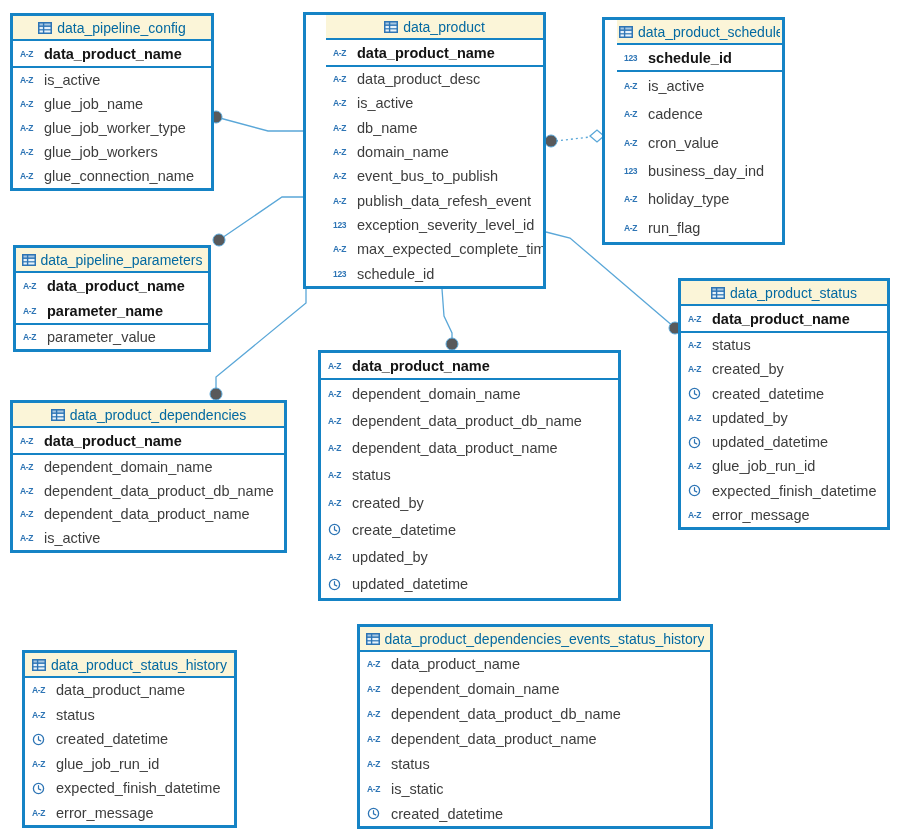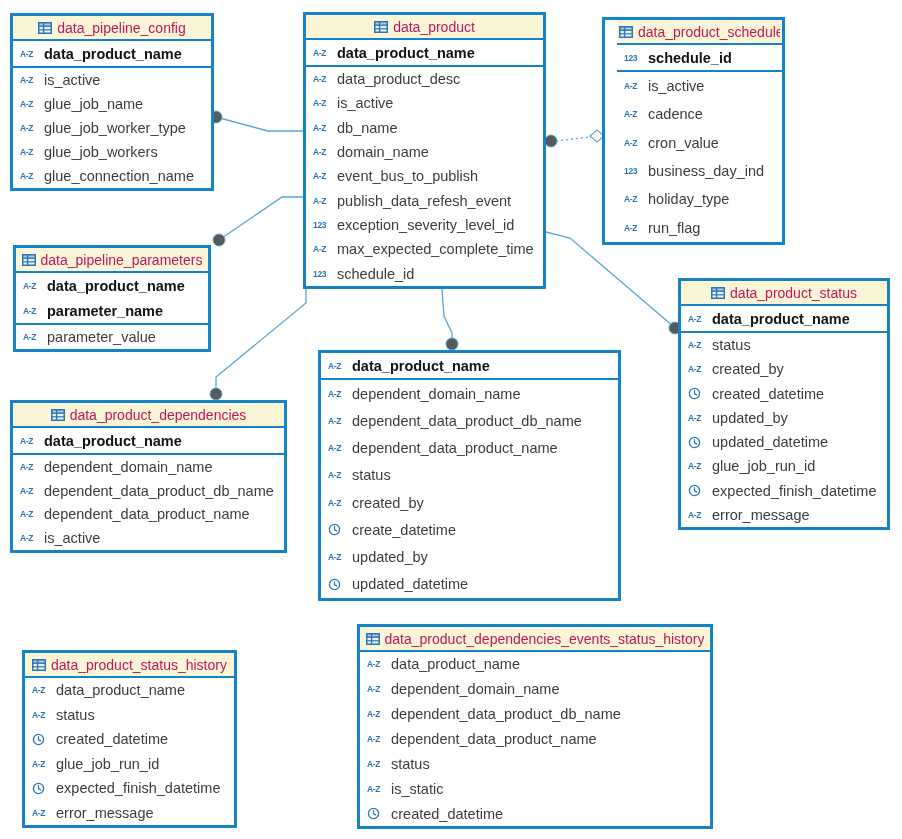--- a/index.html
+++ b/index.html
@@ -15,7 +15,7 @@
   .thead{
     flex:0 0 23px;background:#fbf5d8;border-bottom:2px solid #1583c5;
     display:flex;align-items:center;justify-content:center;gap:5px;
-    font-size:14px;color:#be185d;white-space:nowrap;overflow:hidden;padding:0 2px;
+    font-size:14px;color:#0369a1;white-space:nowrap;overflow:hidden;padding:0 2px;
   }
   .sec{display:flex;flex-direction:column;min-height:0;}
   .sec.keys{border-bottom:2px solid #1583c5;}

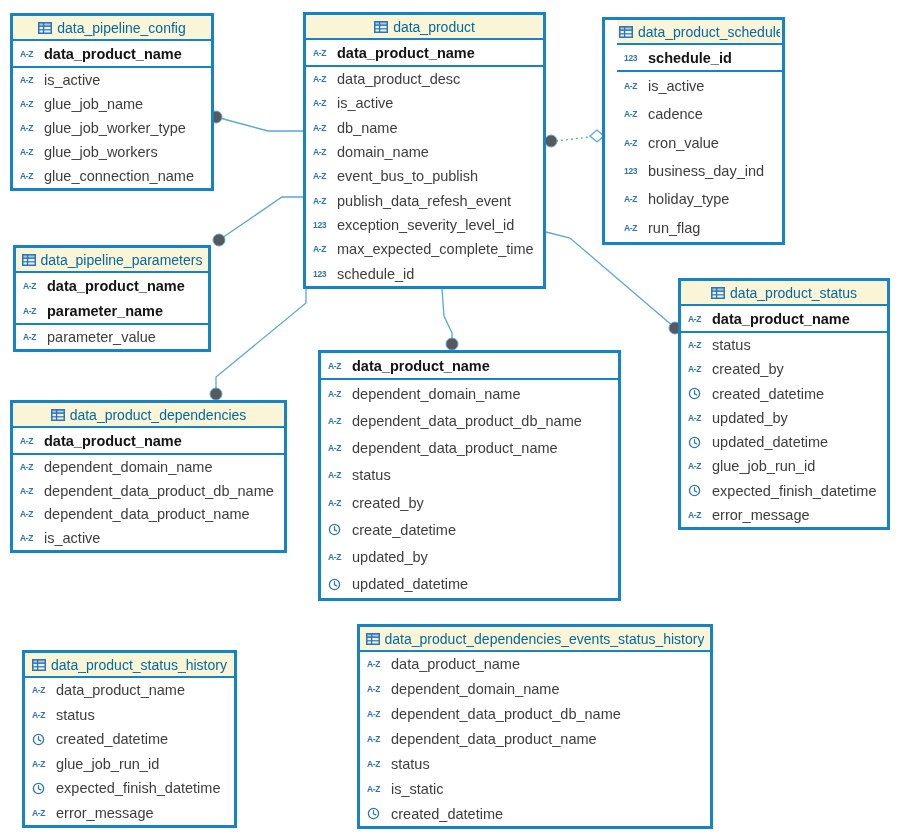--- a/index.html
+++ b/index.html
@@ -107,7 +107,7 @@
         </div>
       </div>
     </div>
-    <div class="table" style="left: 303px; top: 12px; width: 243px; height: 277px;">
+    <div class="table" style="left: 303px; top: 12px; width: 243px; height: 277px; padding-left: 20px;">
       <div class="thead">
         <span style="display: inline-flex; flex: 0 0 14px;">
           <svg width="14" height="12" viewBox="0 0 14 12">

